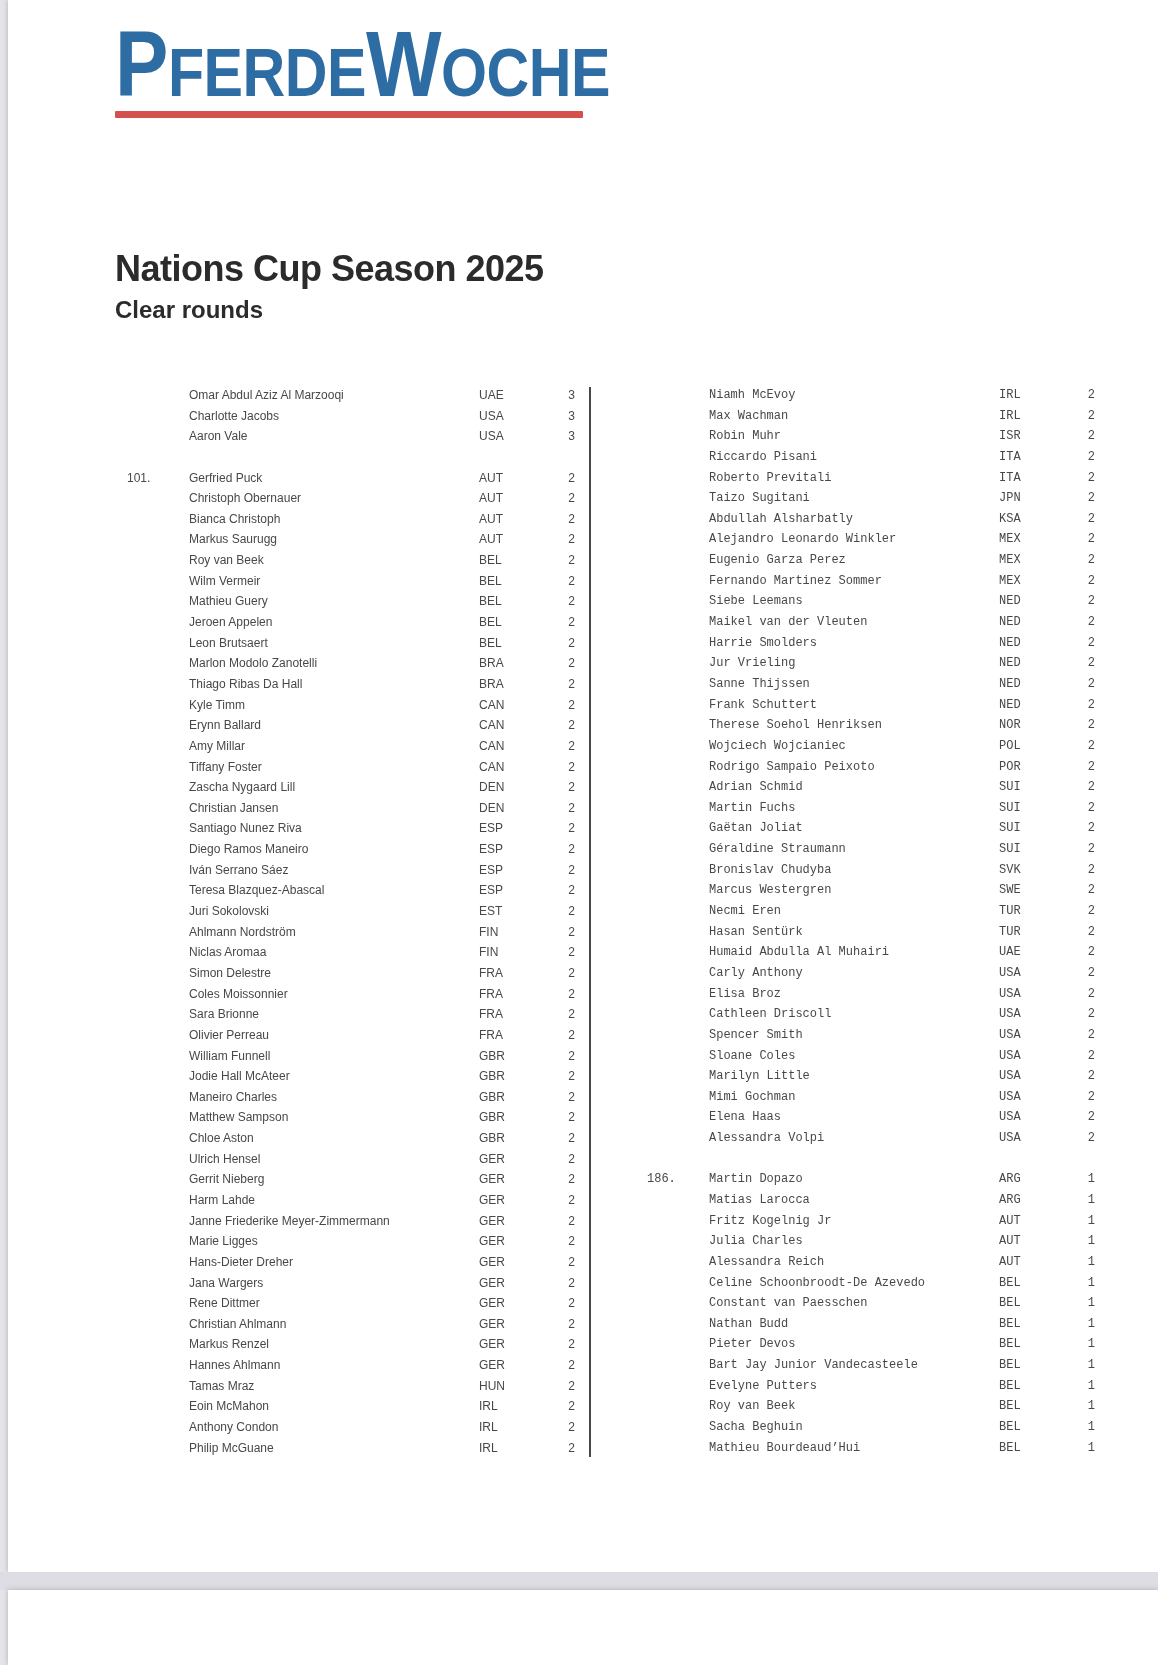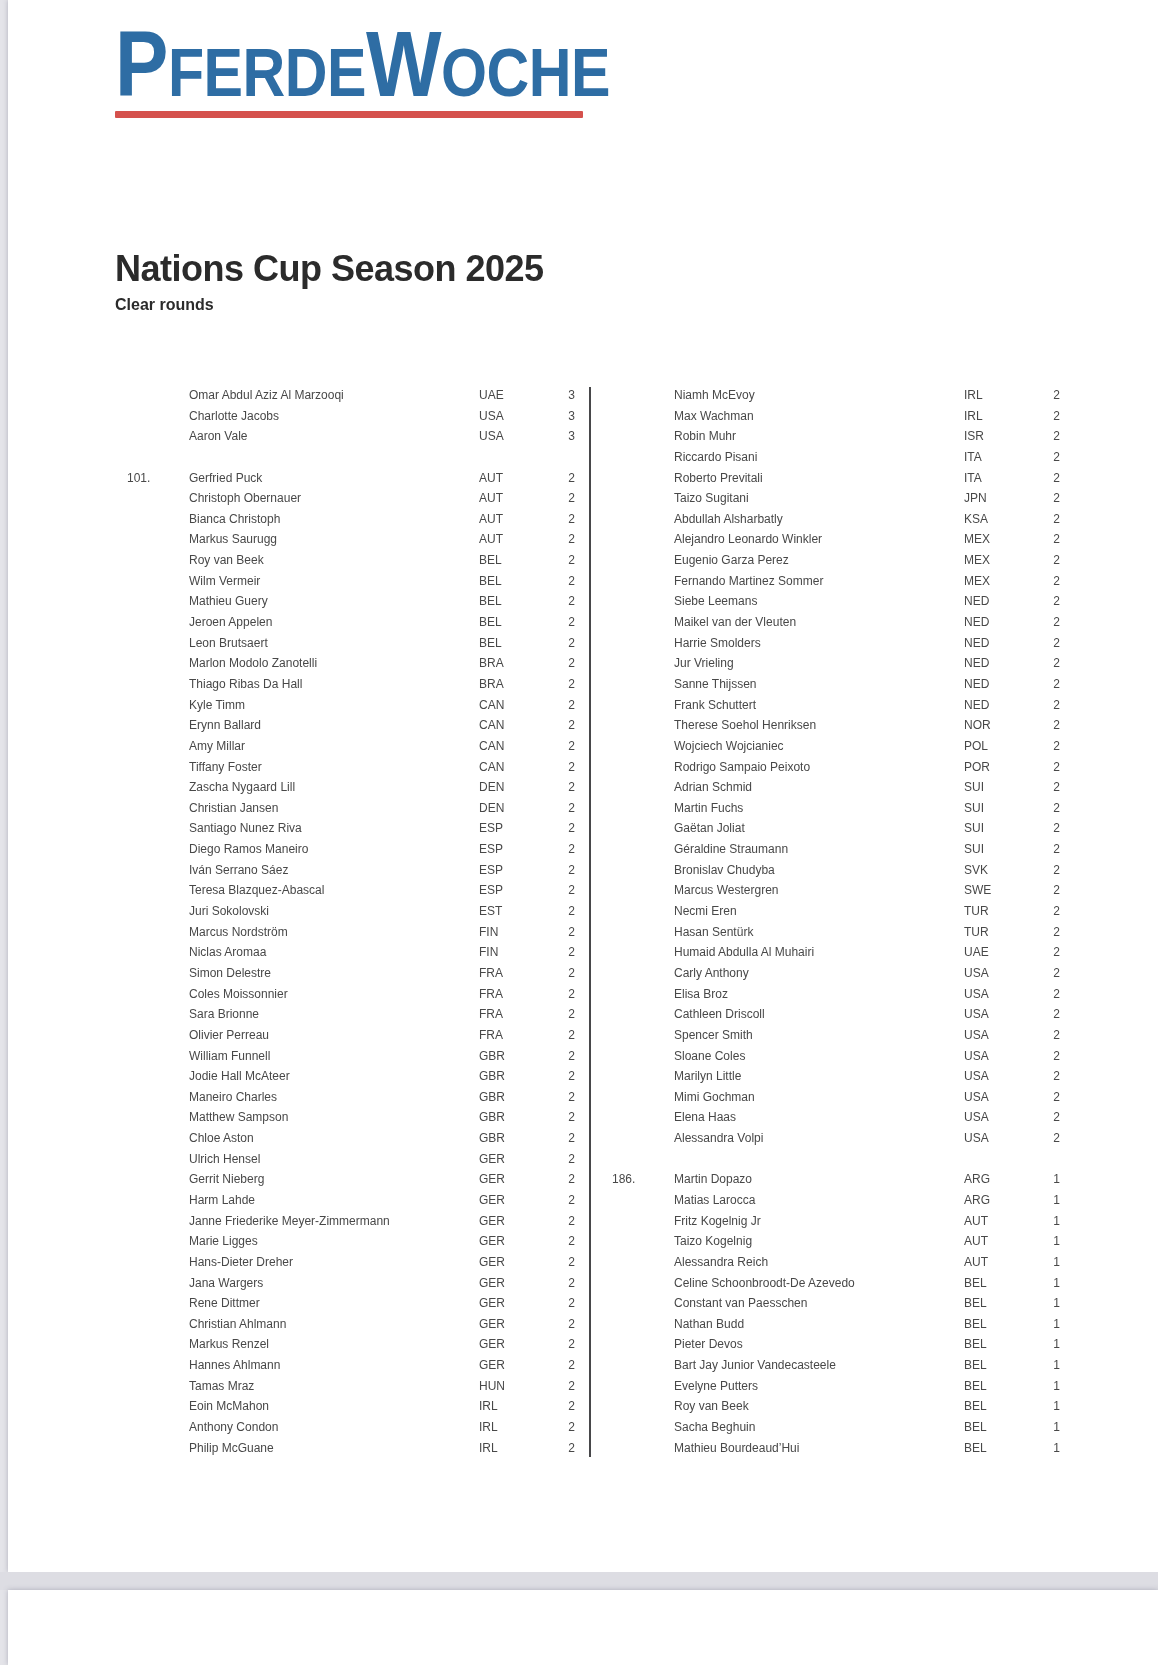--- a/index.html
+++ b/index.html
@@ -52,7 +52,7 @@
   }
   .doc-subtitle {
     position: absolute; left: 107px; top: 296px;
-    font-size: 16px; font-weight: bold;
+    font-size: 24px; font-weight: bold;
     color: #2b2b2b;
   }
 

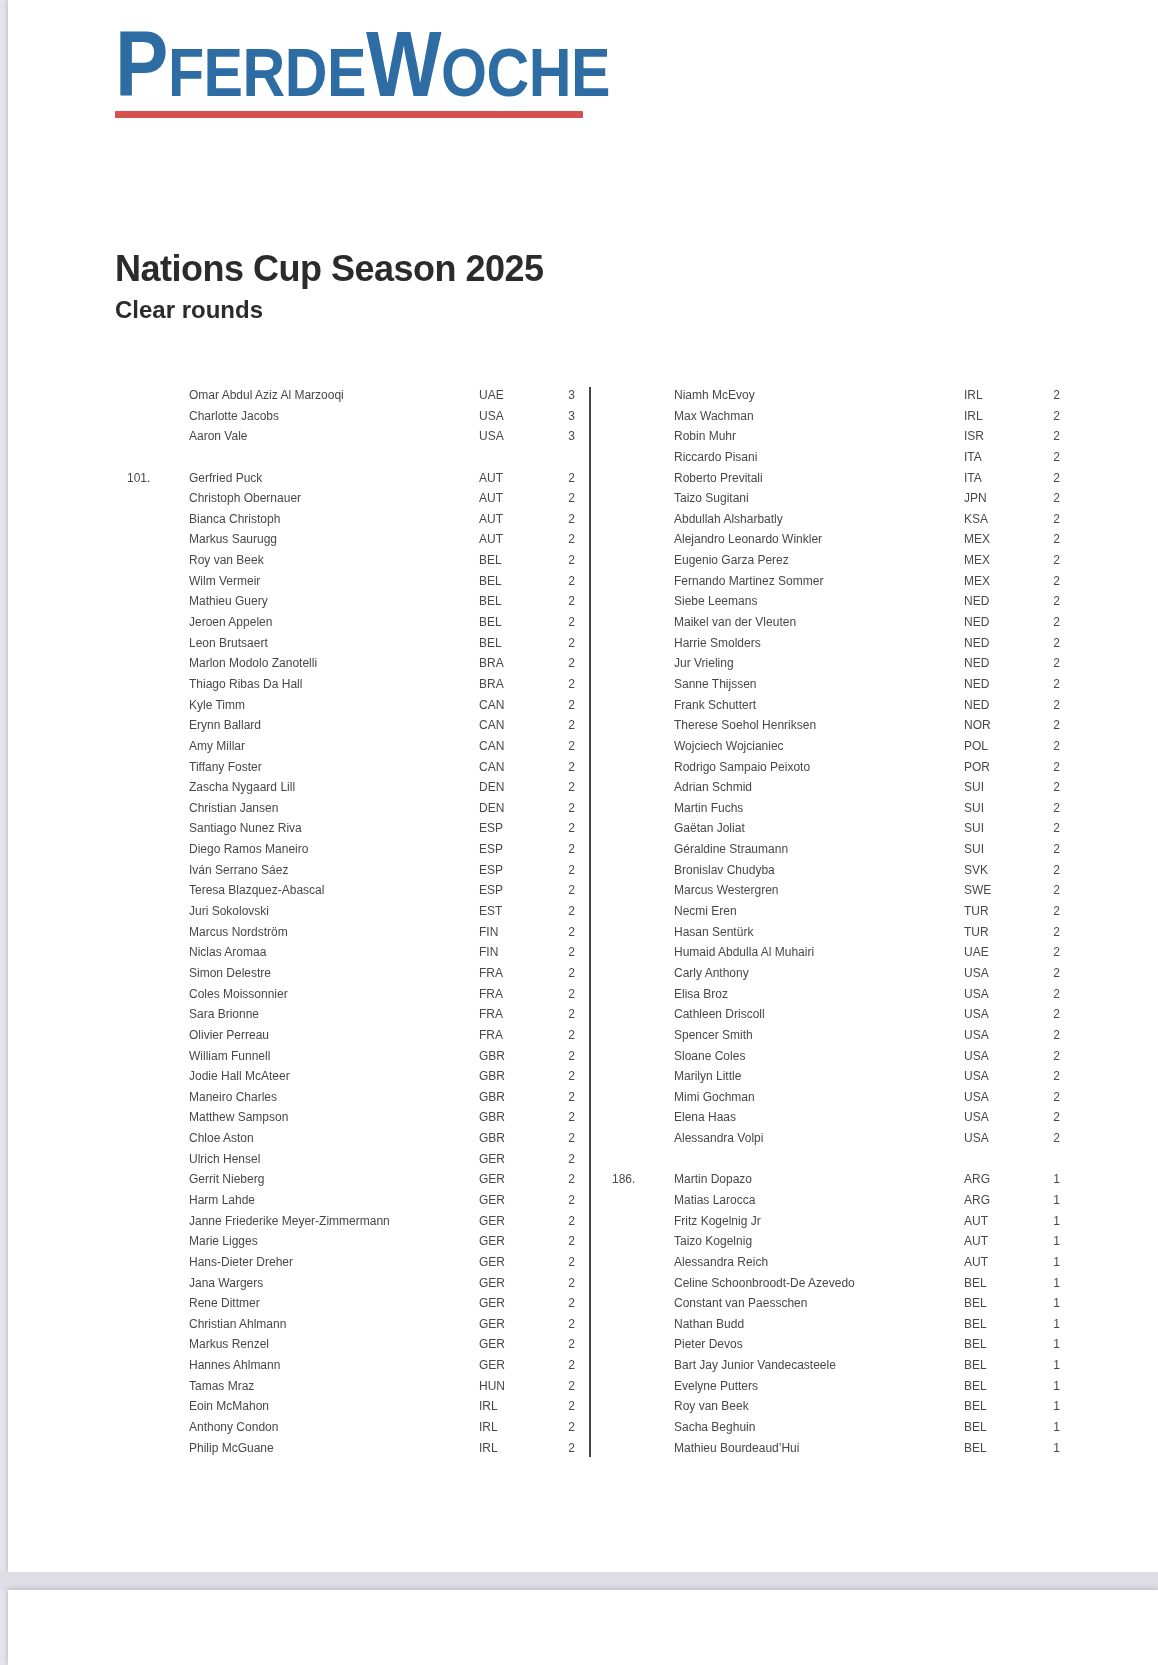--- a/index.html
+++ b/index.html
@@ -64,7 +64,7 @@
     color: #484848;
   }
   .col-left  { left: 119px; }
-  .col-right { left: 604px; }
+  .col-right { left: 639px; font-family: Liberation Mono, monospace; }
   .divider {
     position: absolute; left: 581px; top: 387px;
     width: 2px; height: 1070px;

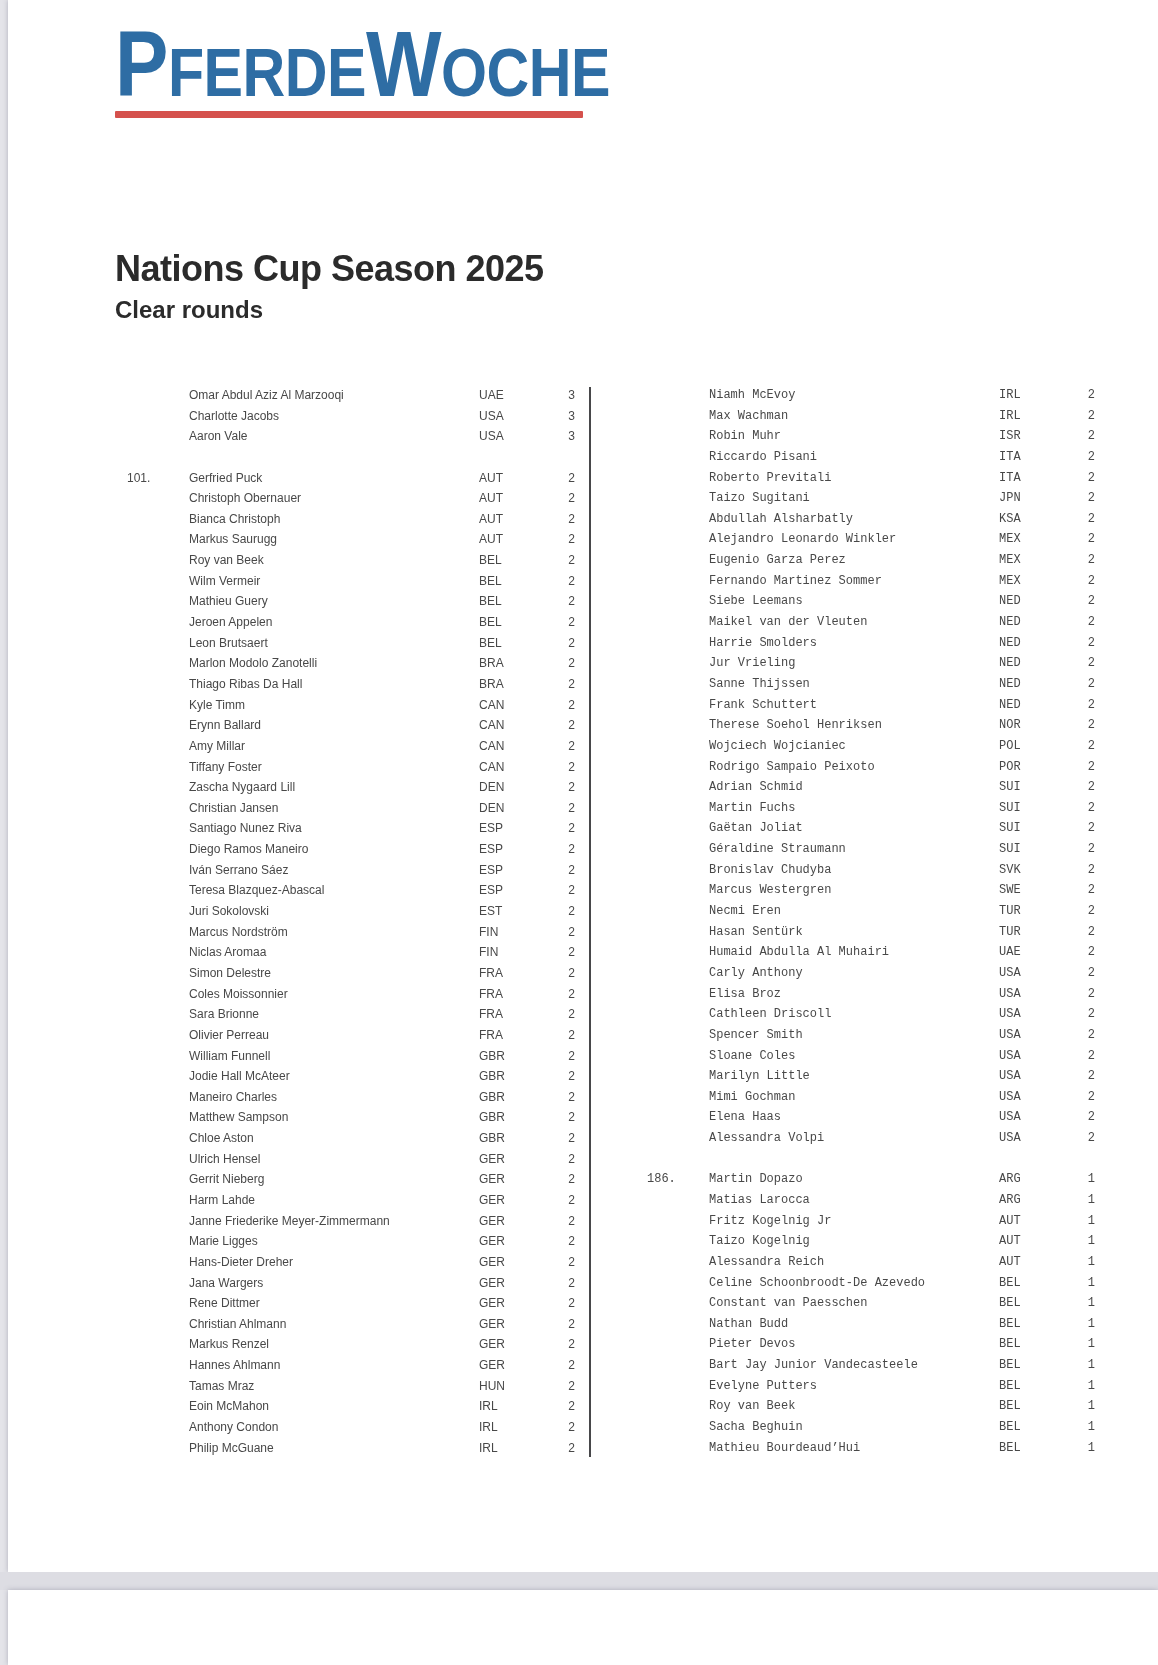--- a/index.html
+++ b/index.html
@@ -253,7 +253,7 @@
         </div>
         <div class="row">
           <span class="c-rank"></span>
-          <span class="c-name">Marcus Nordström</span>
+          <span class="c-name">Ahlmann Nordström</span>
           <span class="c-country">FIN</span>
           <span class="c-count">2</span>
         </div>

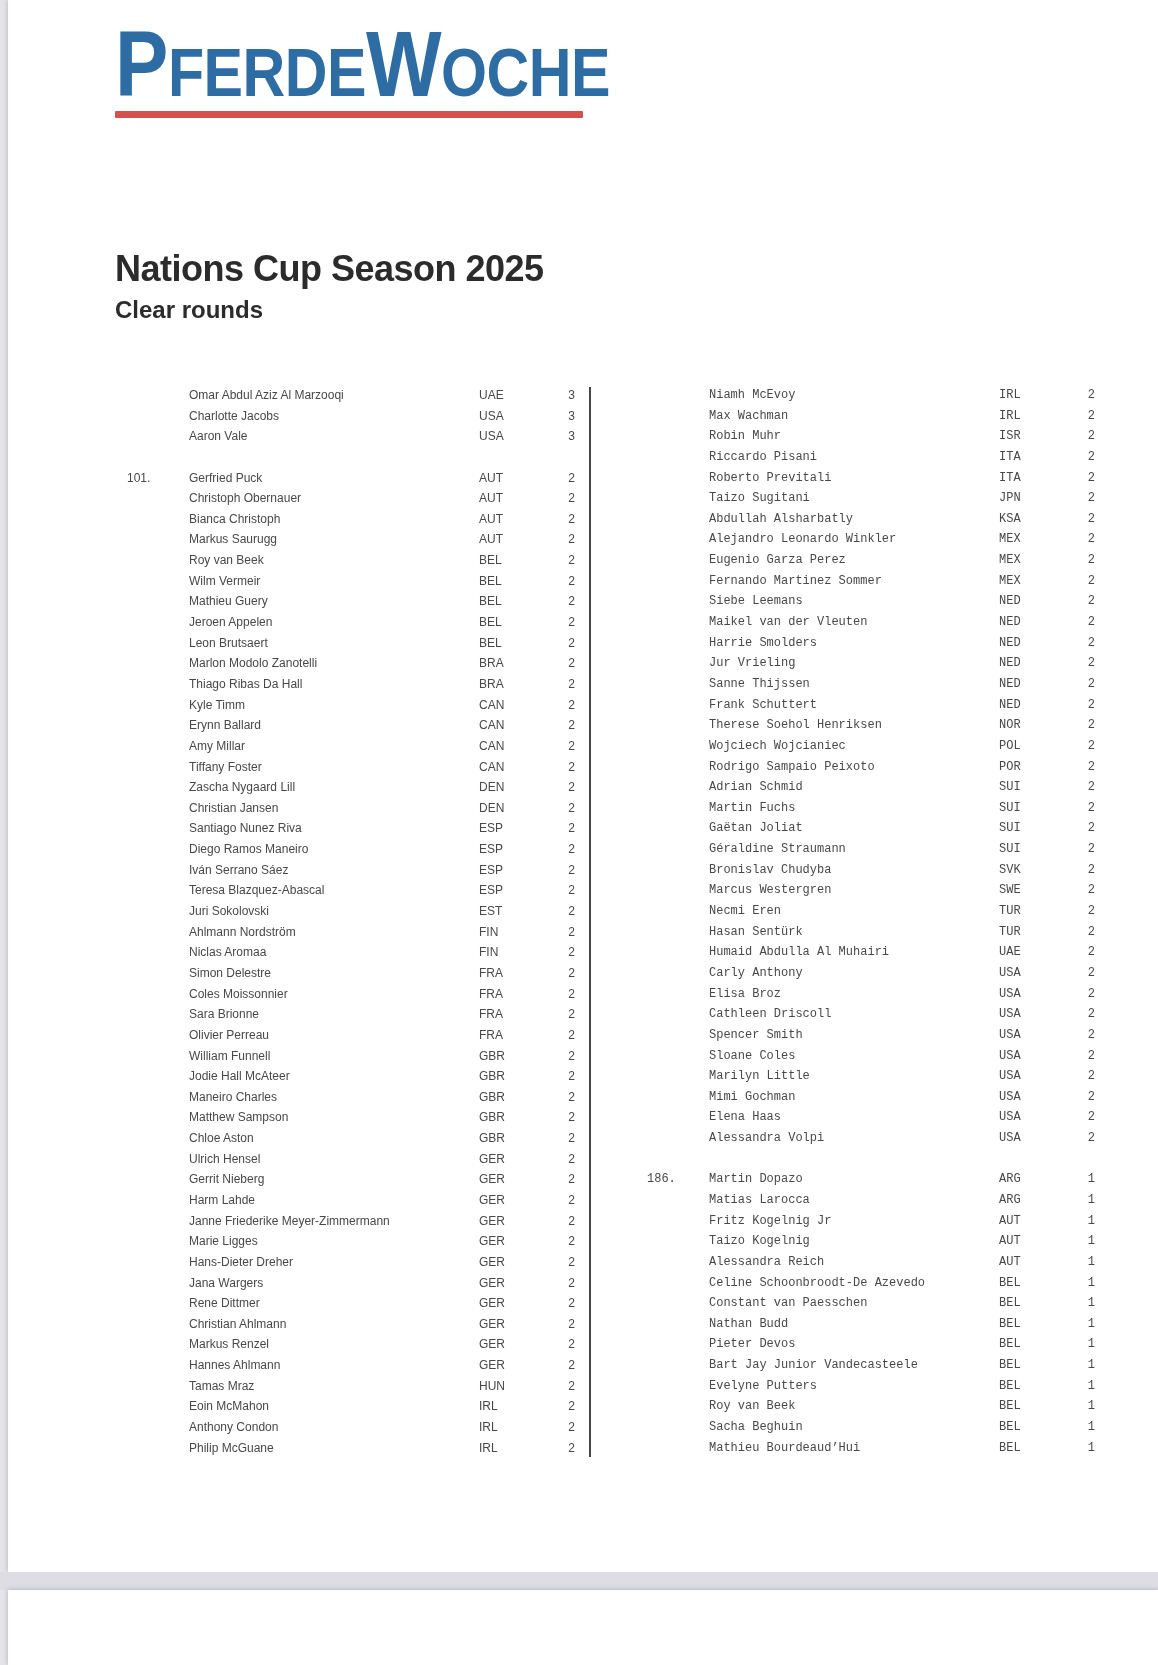--- a/index.html
+++ b/index.html
@@ -658,7 +658,7 @@
         </div>
         <div class="row">
           <span class="c-rank"></span>
-          <span class="c-name">Taizo Kogelnig</span>
+          <span class="c-name">Julia Charles</span>
           <span class="c-country">AUT</span>
           <span class="c-count">1</span>
         </div>

